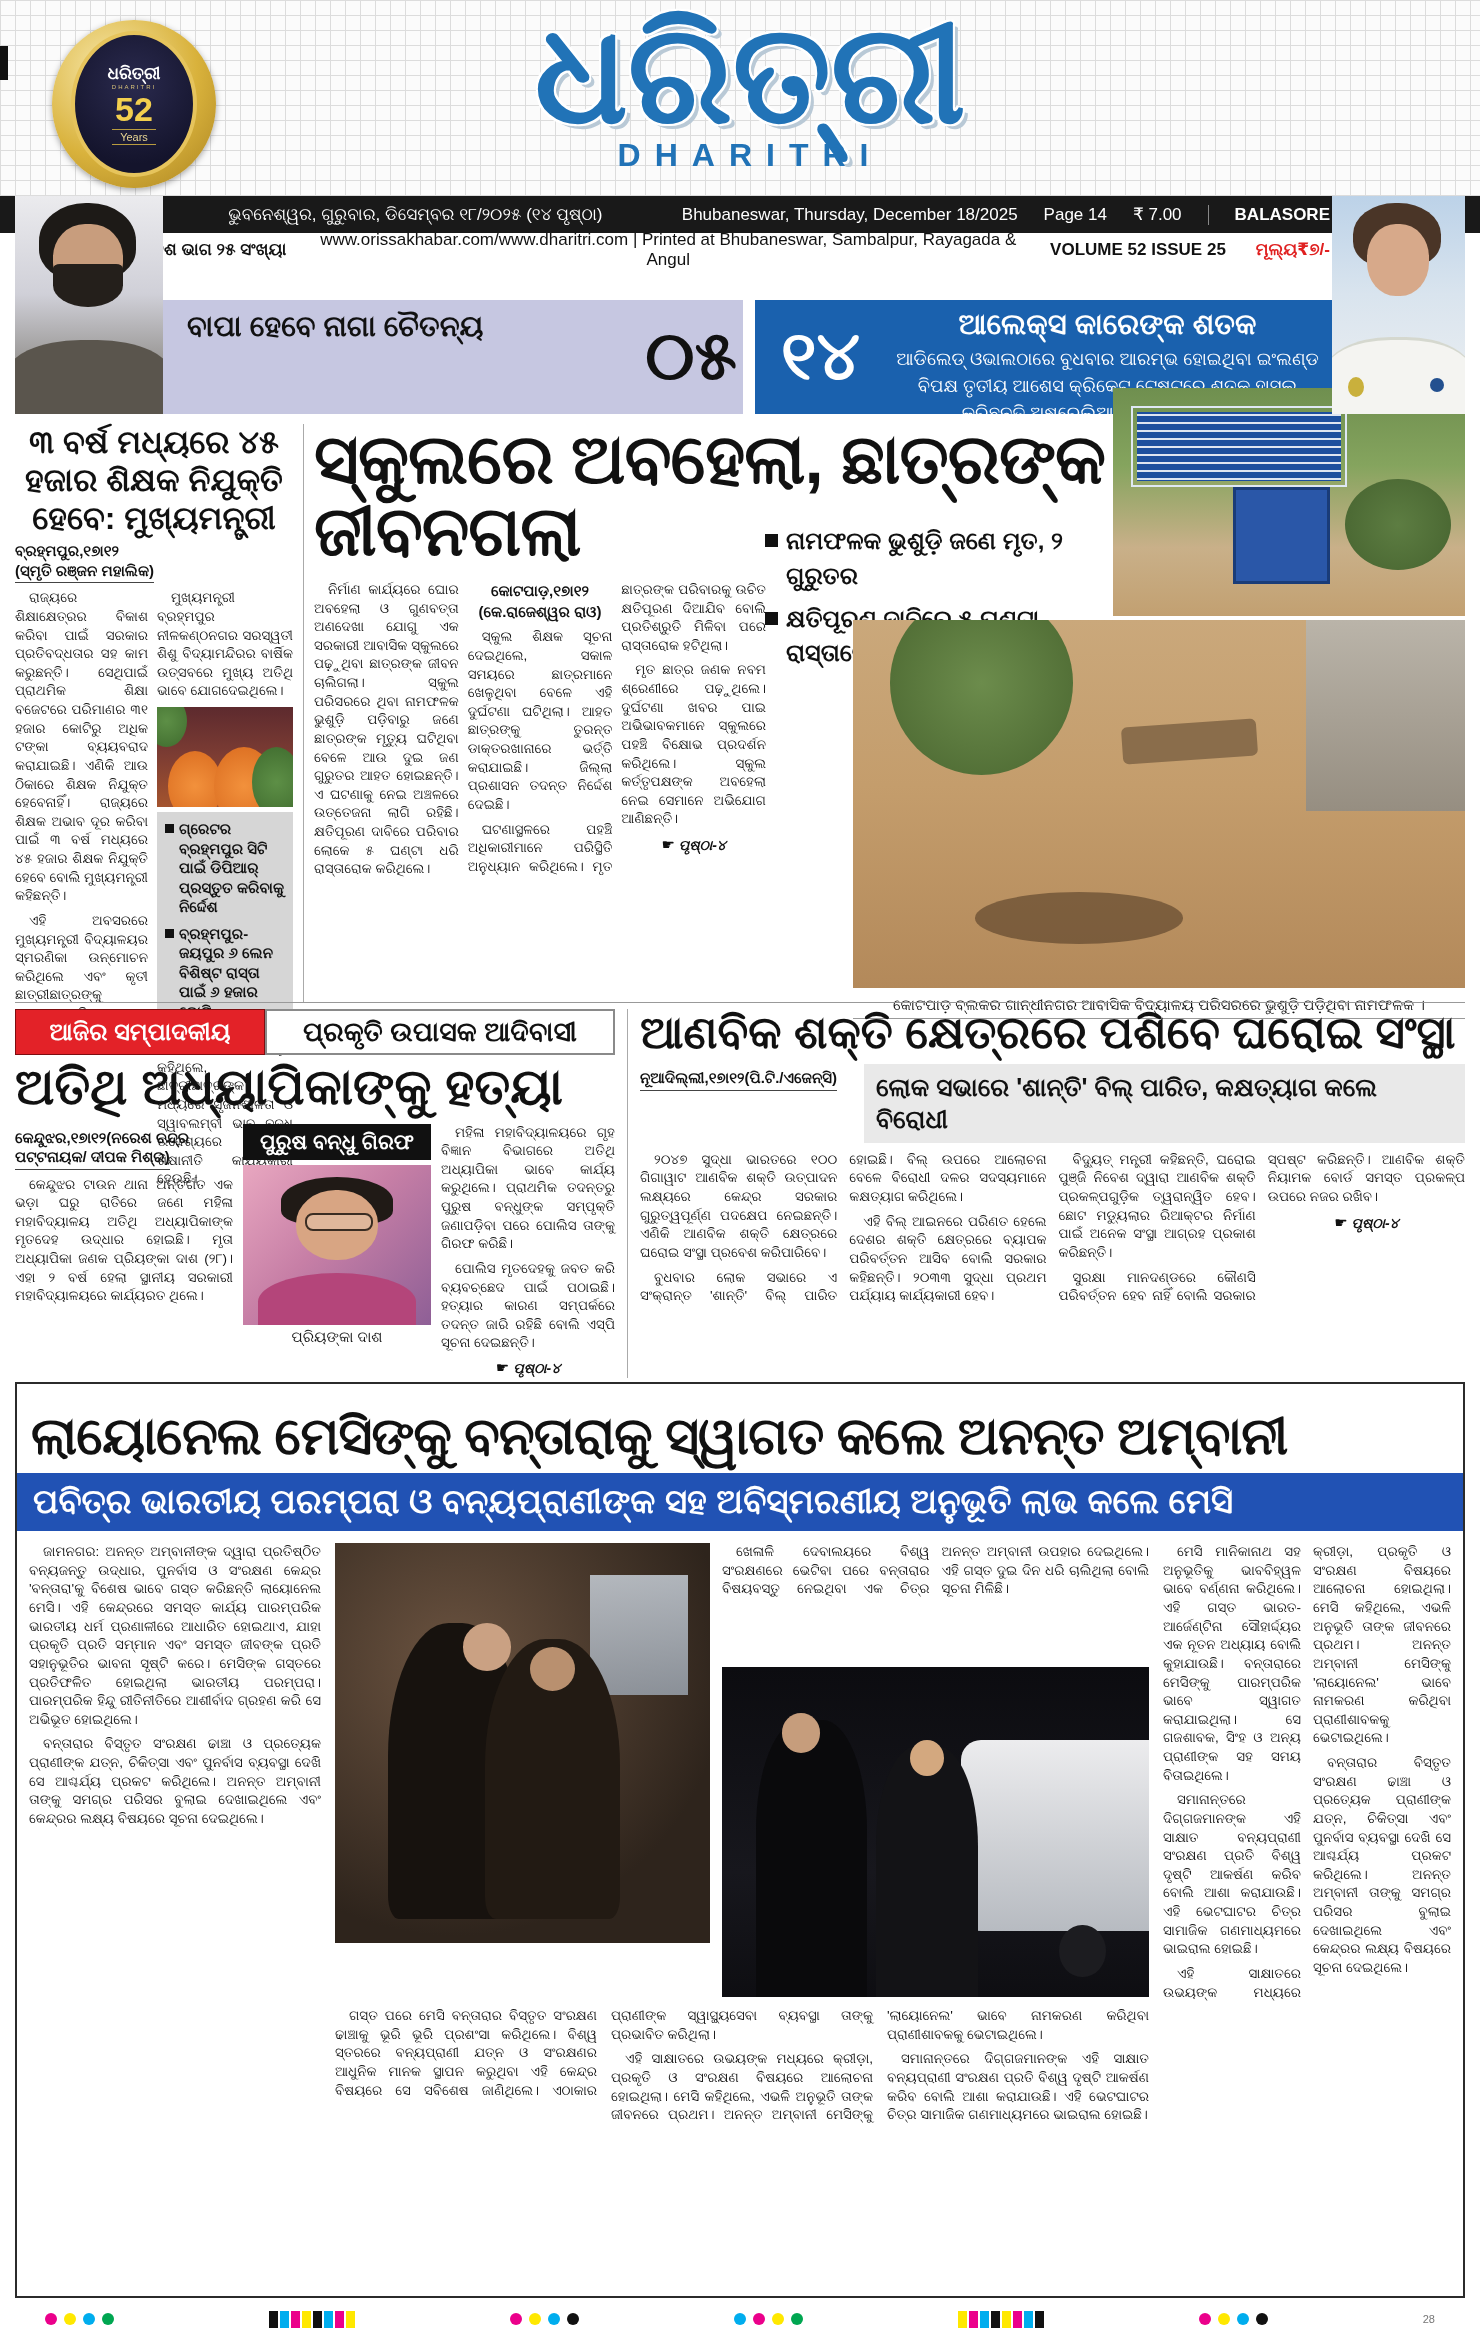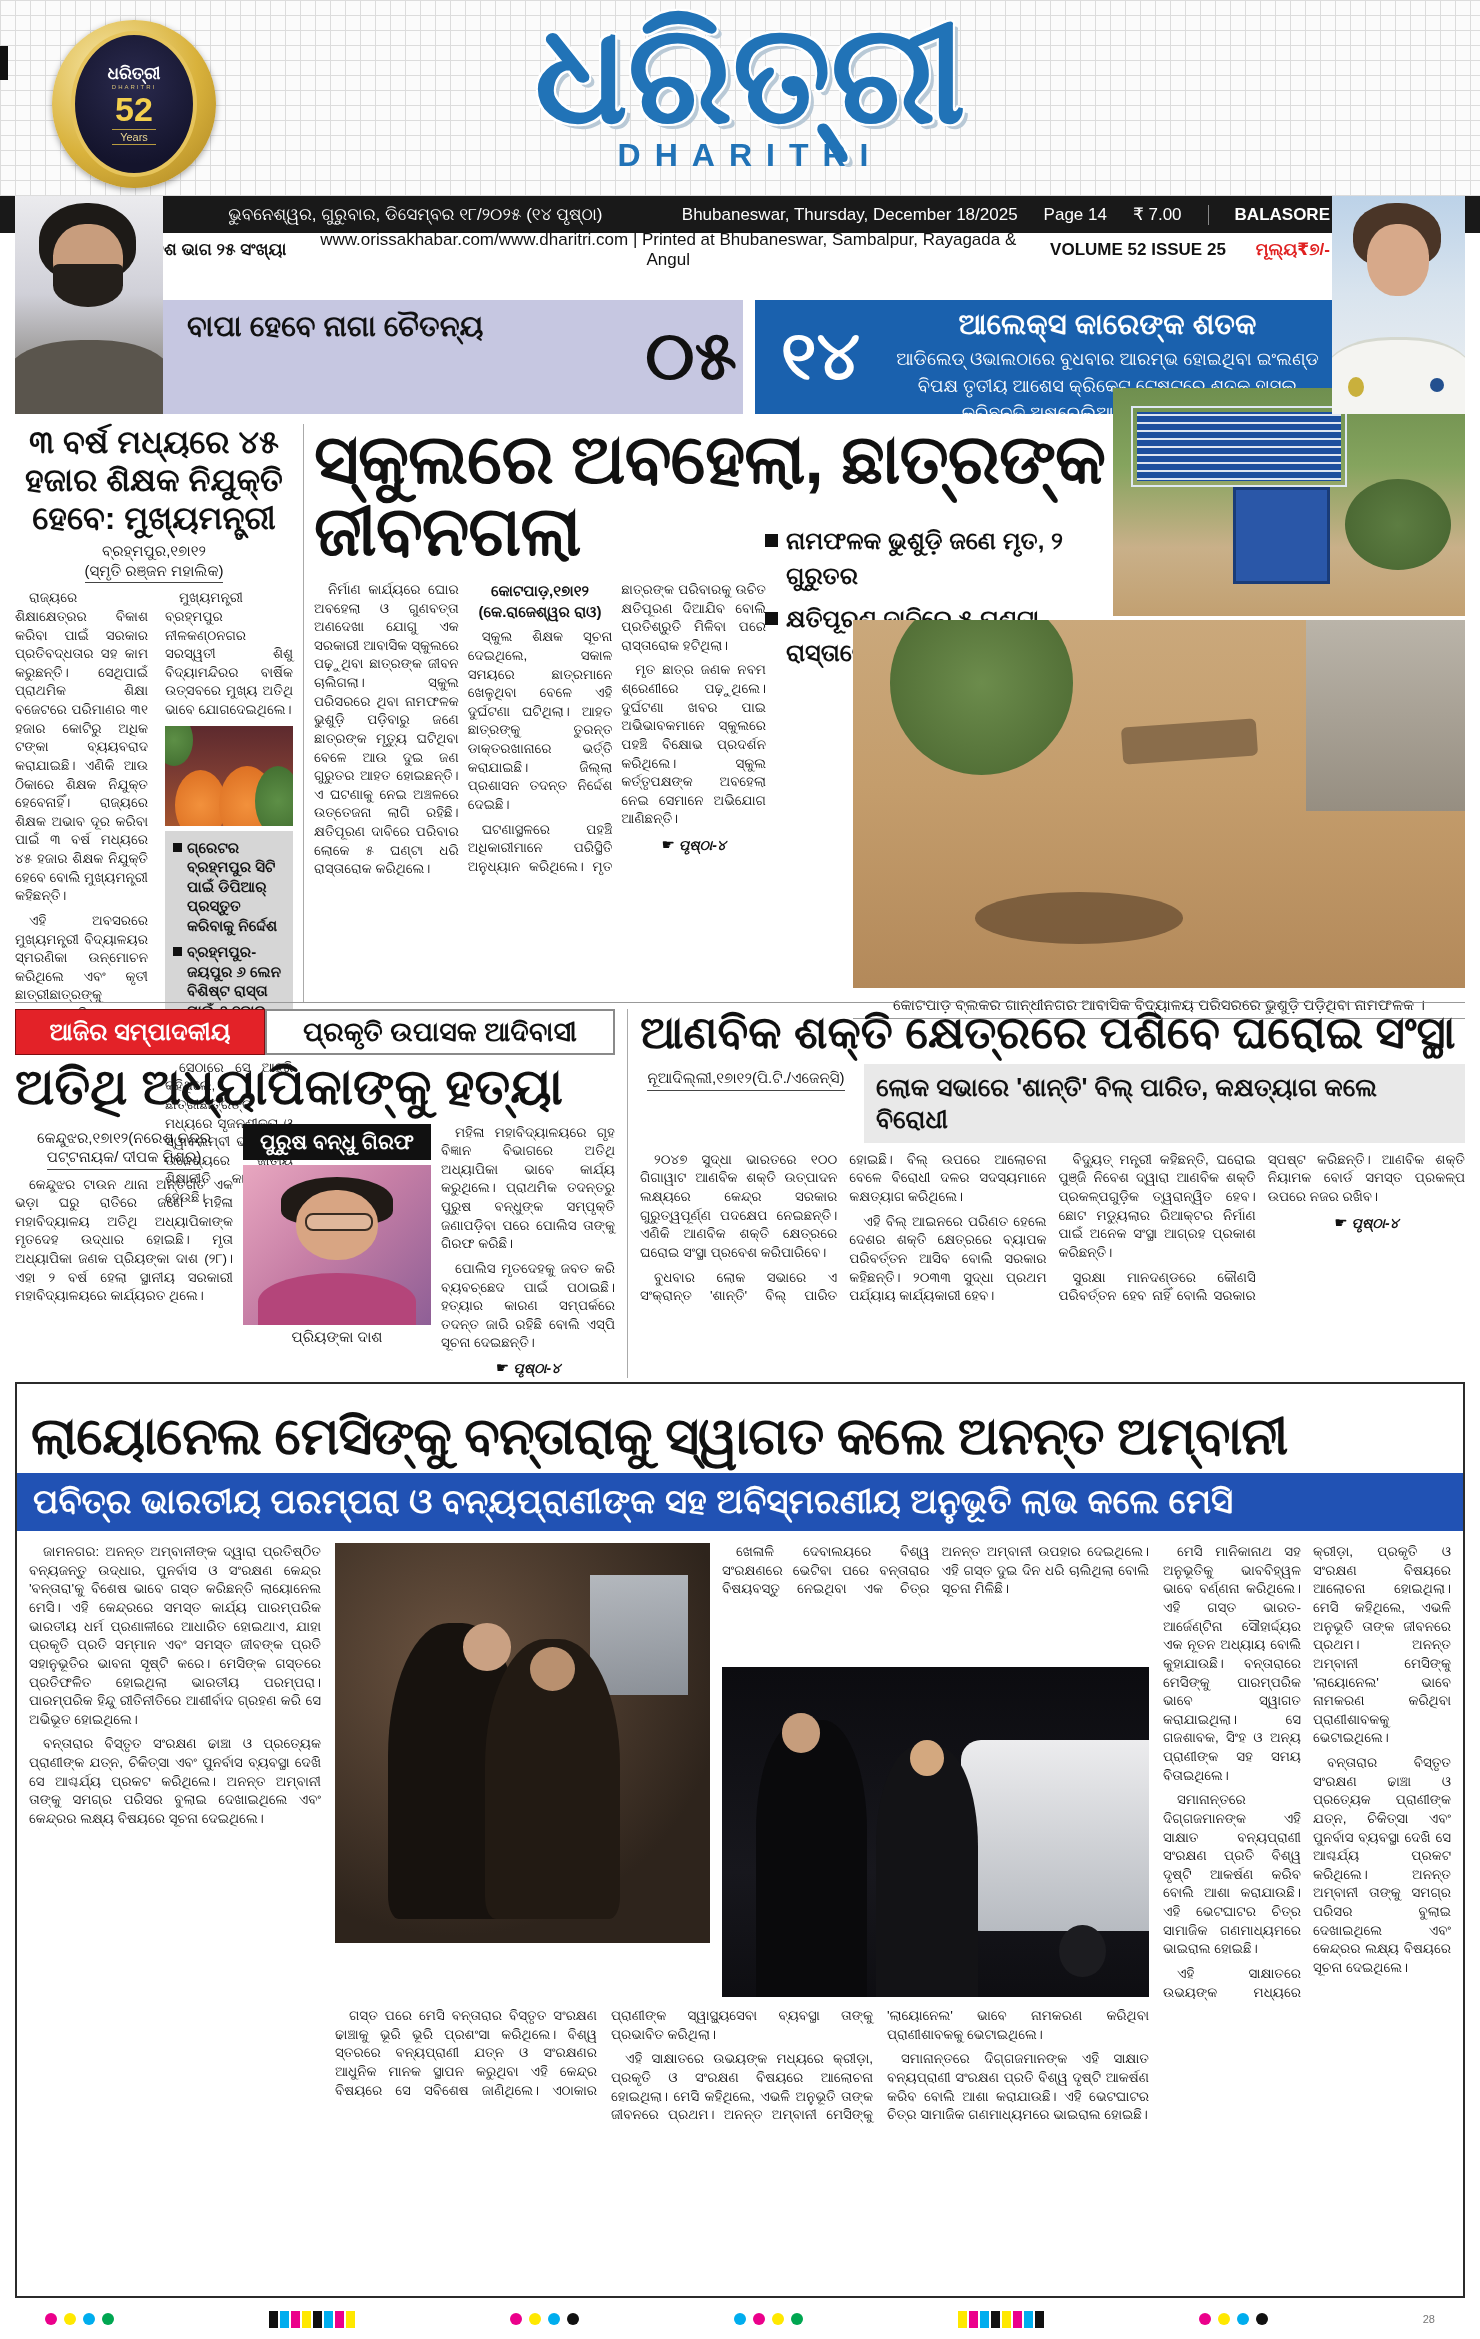--- a/index.html
+++ b/index.html
@@ -59,7 +59,7 @@
   .c-logo{position:absolute;bottom:8%;left:12%;width:16px;height:20px;background:#c9b03c;border-radius:50%;}
   .c-logo2{position:absolute;bottom:10%;right:16%;width:14px;height:14px;background:#23508f;border-radius:50%;}
   
-  .dateline{font-weight:normal;font-size:15px;text-align:center;line-height:1.3;margin:4px 0 6px;}
+  .dateline{font-weight:bold;font-size:15px;line-height:1.3;margin:4px 0 6px;}
   .dateline .dl-under{display:inline-block;border-bottom:1px solid #444;padding-bottom:2px;}
   .bodytxt{font-size:13.5px;line-height:1.38;text-align:justify;}
   .bodytxt p{margin:0 0 6px;text-indent:14px;}

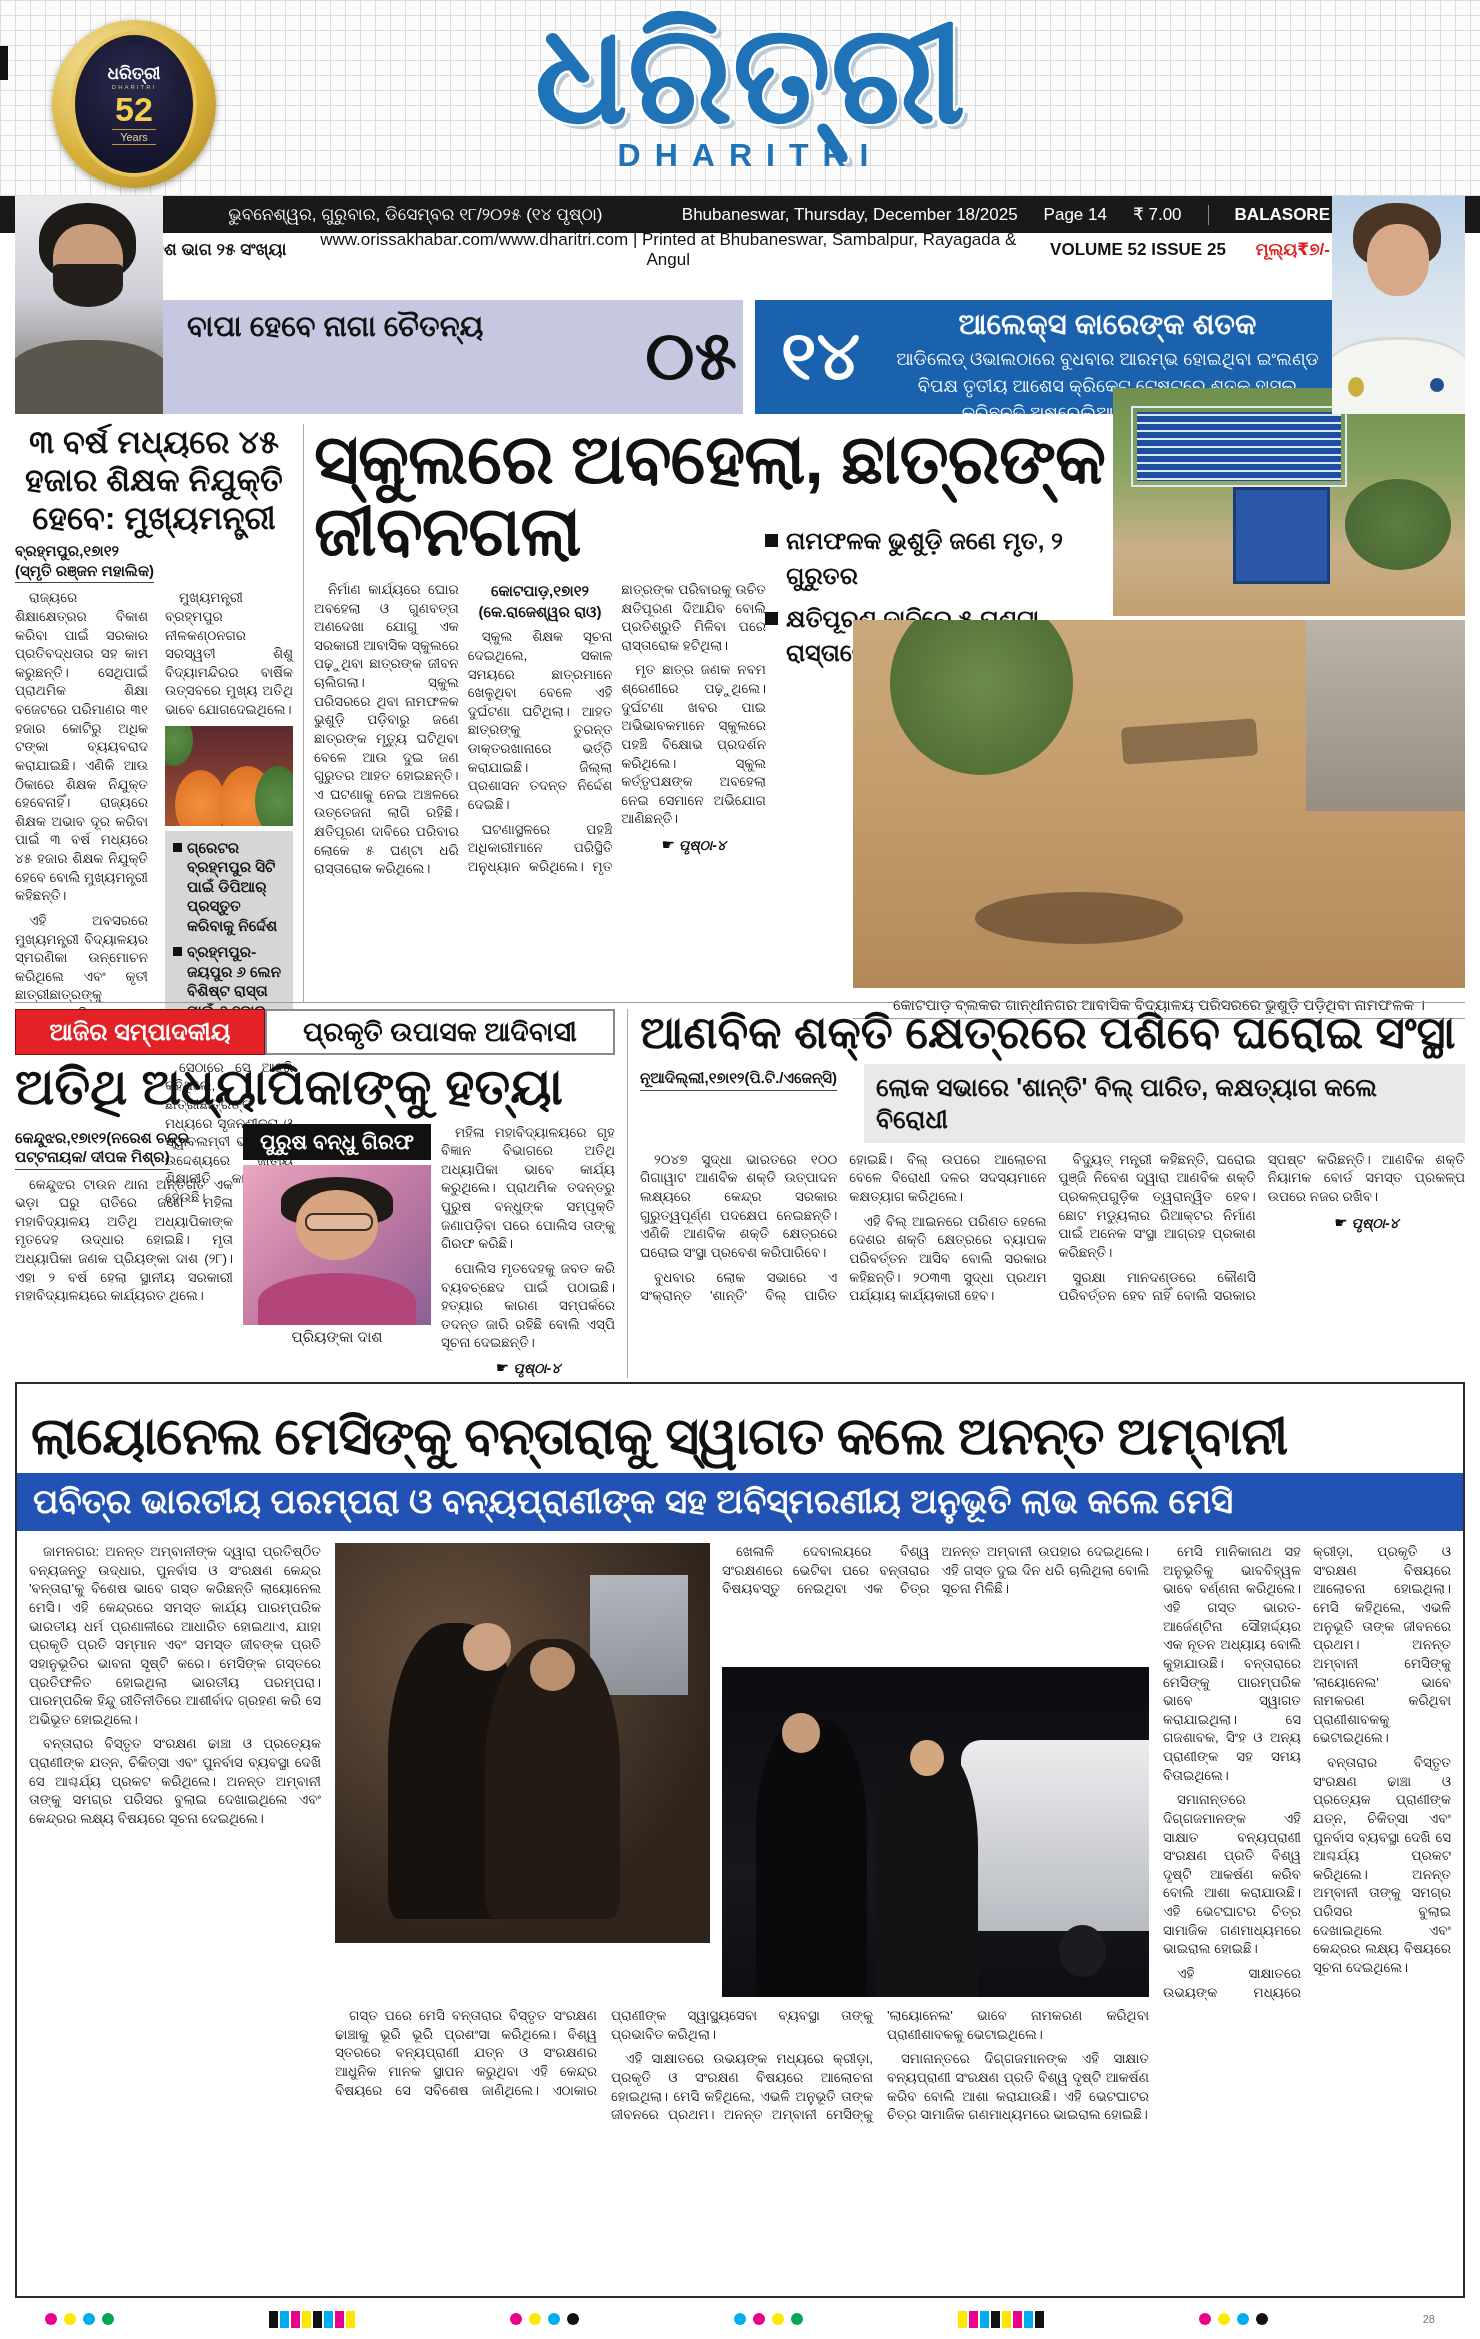--- a/index.html
+++ b/index.html
@@ -70,7 +70,7 @@
   .top-section{position:absolute;left:15px;top:424px;width:1450px;height:578px;display:flex;gap:10px;}
   .col-left{width:278px;flex:0 0 278px;}
   .hl-sm{font-size:32px;font-weight:bold;line-height:1.18;text-align:center;}
-  .tb-row{display:flex;gap:17px;margin-top:4px;}
+  .tb-row{display:flex;gap:9px;margin-top:4px;}
   .tb-c1{width:133px;flex:0 0 133px;}
   .tb-c2{flex:1;}
   .cm-photo{width:100%;height:100px;background:linear-gradient(180deg,#5d2a2e,#7a3b33 45%,#a4542e);}

